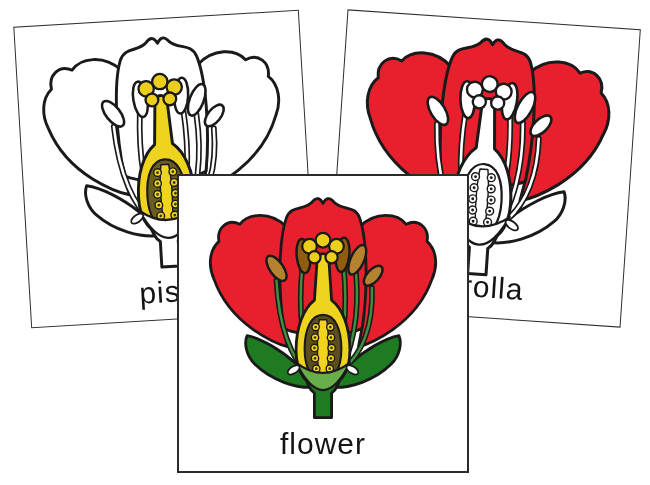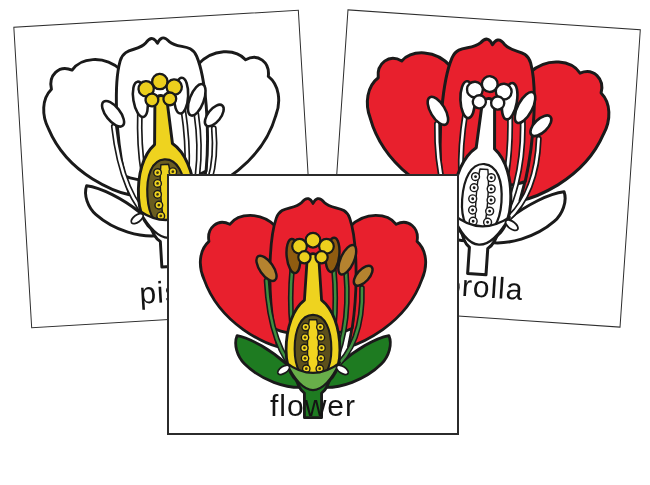--- a/index.html
+++ b/index.html
@@ -14,7 +14,7 @@
   }
   .card-pistil { left:22px;  top:18px;  width:286px; height:302px; transform:rotate(-3.4deg); z-index:1; }
   .card-corolla{ left:337px; top:19px;  width:294px; height:299px; transform:rotate(3.9deg);  z-index:1; }
-  .card-flower { left:167px; top:174px; width:292px; height:261px; z-index:2; border-width:2px; border-color:#2b2b2b;padding-left:31px; }
+  .card-flower { left:177px; top:174px; width:292px; height:299px; z-index:2; border-width:2px; border-color:#2b2b2b;padding-left:31px; }
 
   .art{position:absolute;left:50%;transform:translateX(-50%);}
   .card-pistil  .art{top:10px;width:90%;}

